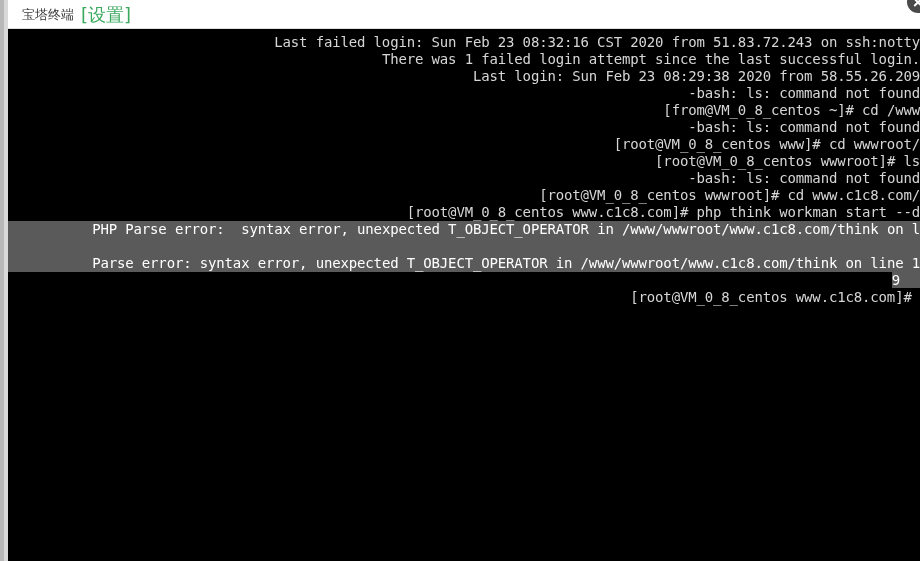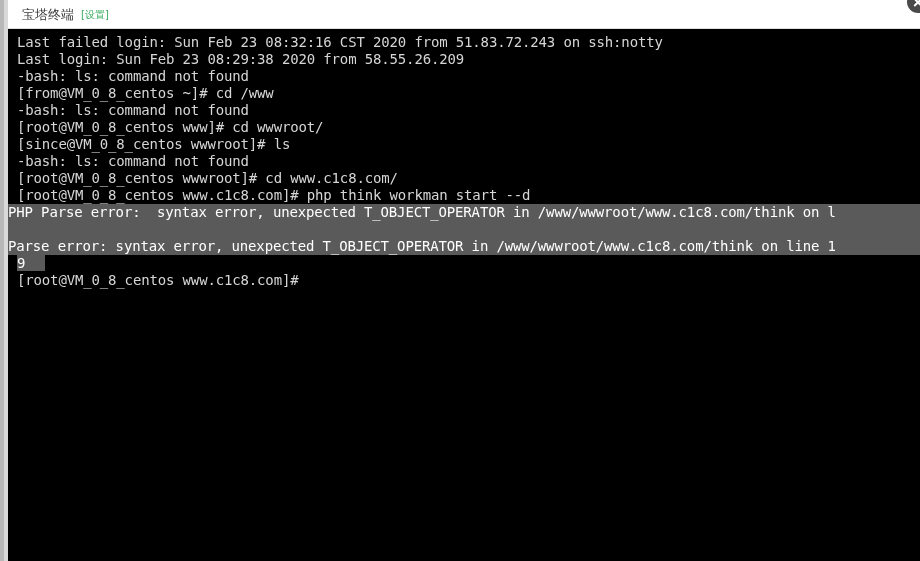--- a/index.html
+++ b/index.html
@@ -54,7 +54,7 @@
   }
   .header-link {
     font-family:"DejaVu Sans", sans-serif;
-    font-size:10px;
+    font-size:18px;
     color:#3aa95e;
     line-height:29px;
     white-space:nowrap;

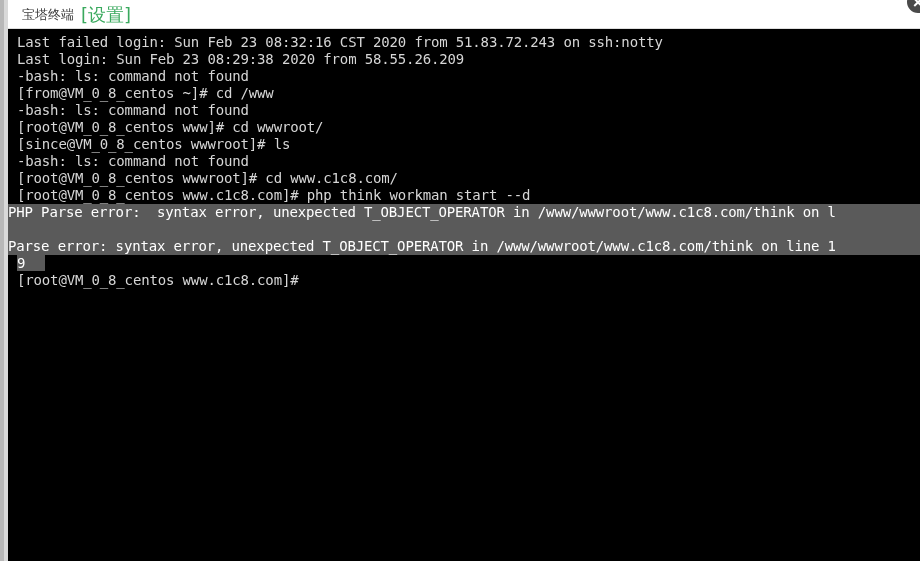--- a/index.html
+++ b/index.html
@@ -94,6 +94,7 @@
   .term-lines {
     position:relative;
     padding-left:9px;
+    text-align:right;
   }
   .tline {
     display:block;

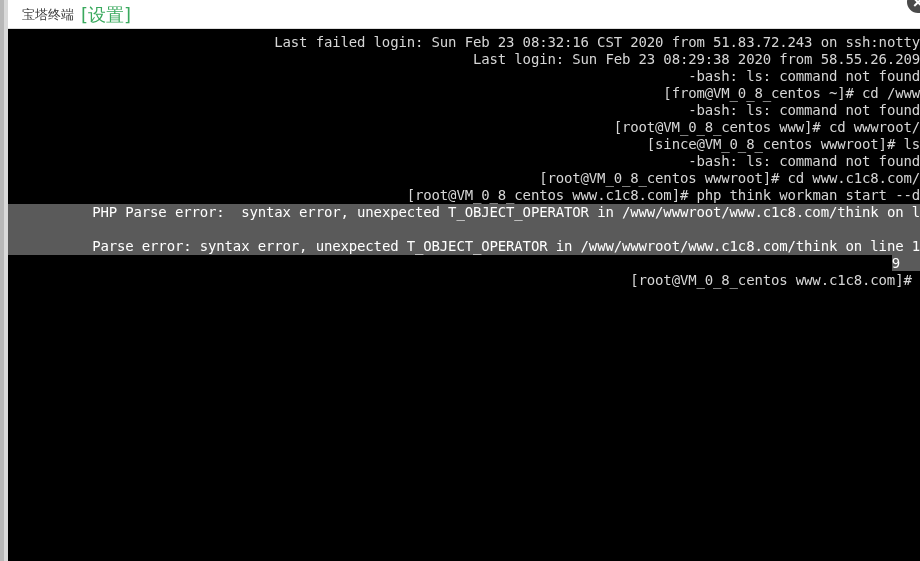--- a/index.html
+++ b/index.html
@@ -160,6 +160,7 @@
   <div class="terminal">
     <div class="term-lines" id="term-lines">
         <div class="tline"><span class="seg">Last failed login: Sun Feb 23 08:32:16 CST 2020 from 51.83.72.243 on ssh:notty</span></div>
+        <div class="tline"><span class="seg">There was 1 failed login attempt since the last successful login.</span></div>
         <div class="tline"><span class="seg">Last login: Sun Feb 23 08:29:38 2020 from 58.55.26.209</span></div>
         <div class="tline"><span class="seg">-bash: ls: command not found</span></div>
         <div class="tline"><span class="seg">[from@VM_0_8_centos ~]# cd /www</span></div>

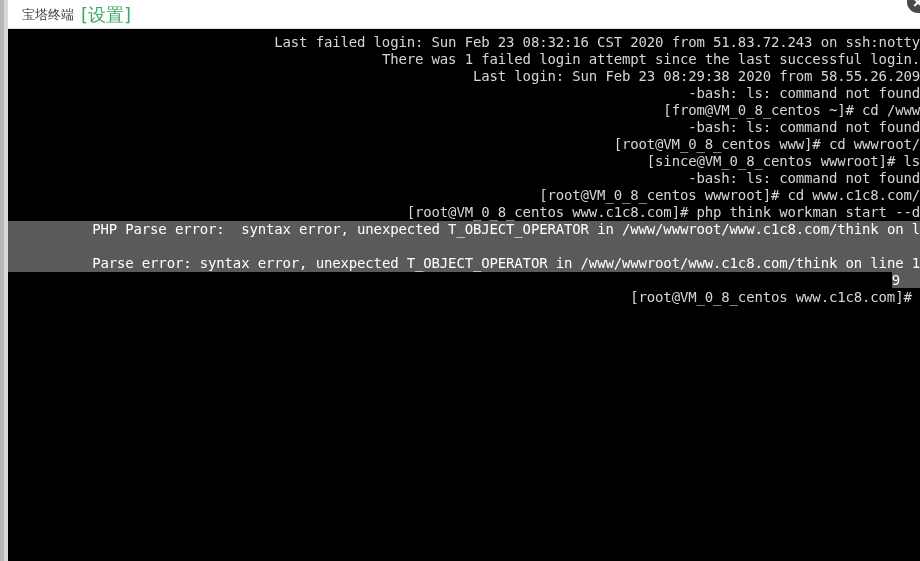--- a/index.html
+++ b/index.html
@@ -166,7 +166,7 @@
         <div class="tline"><span class="seg">[from@VM_0_8_centos ~]# cd /www</span></div>
         <div class="tline"><span class="seg">-bash: ls: command not found</span></div>
         <div class="tline"><span class="seg">[root@VM_0_8_centos www]# cd wwwroot/</span></div>
-        <div class="tline"><span class="seg">[since@VM_0_8_centos wwwroot]# ls</span></div>
+        <div class="tline"><span class="seg">[root@VM_0_8_centos wwwroot]# ls</span></div>
         <div class="tline"><span class="seg">-bash: ls: command not found</span></div>
         <div class="tline"><span class="seg">[root@VM_0_8_centos wwwroot]# cd www.c1c8.com/</span></div>
         <div class="tline"><span class="seg">[root@VM_0_8_centos www.c1c8.com]# php think workman start --d</span></div>

